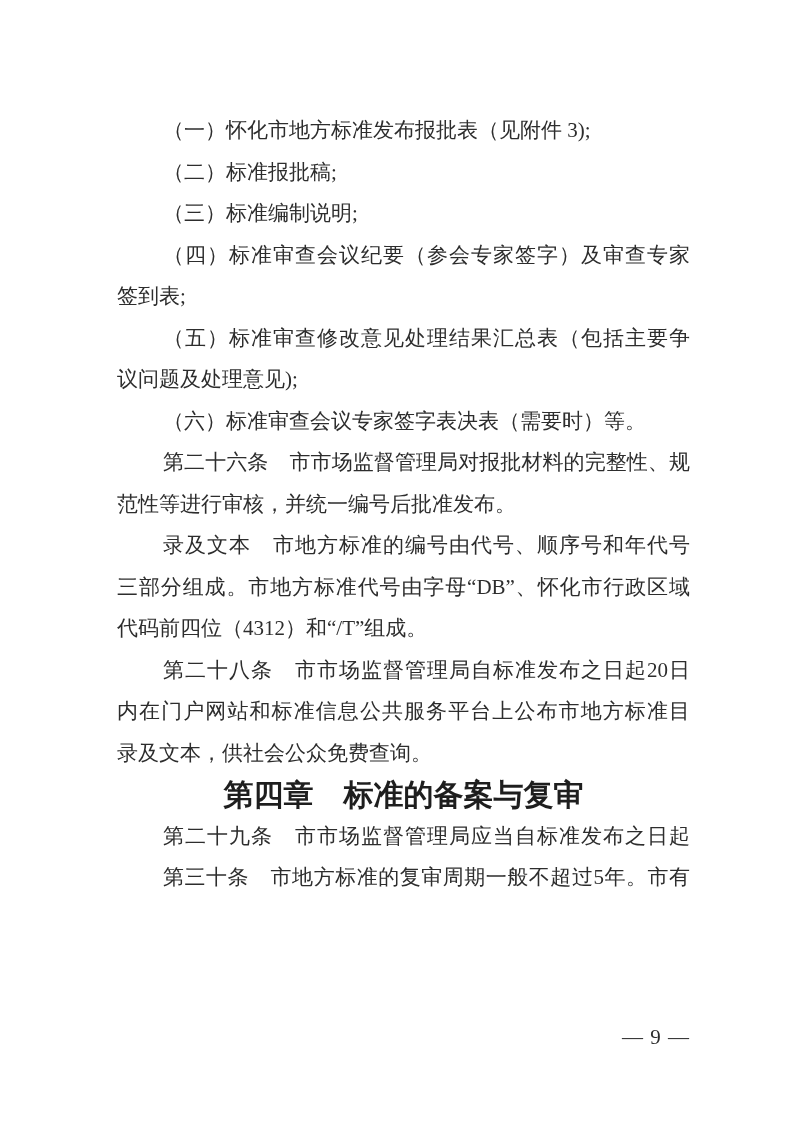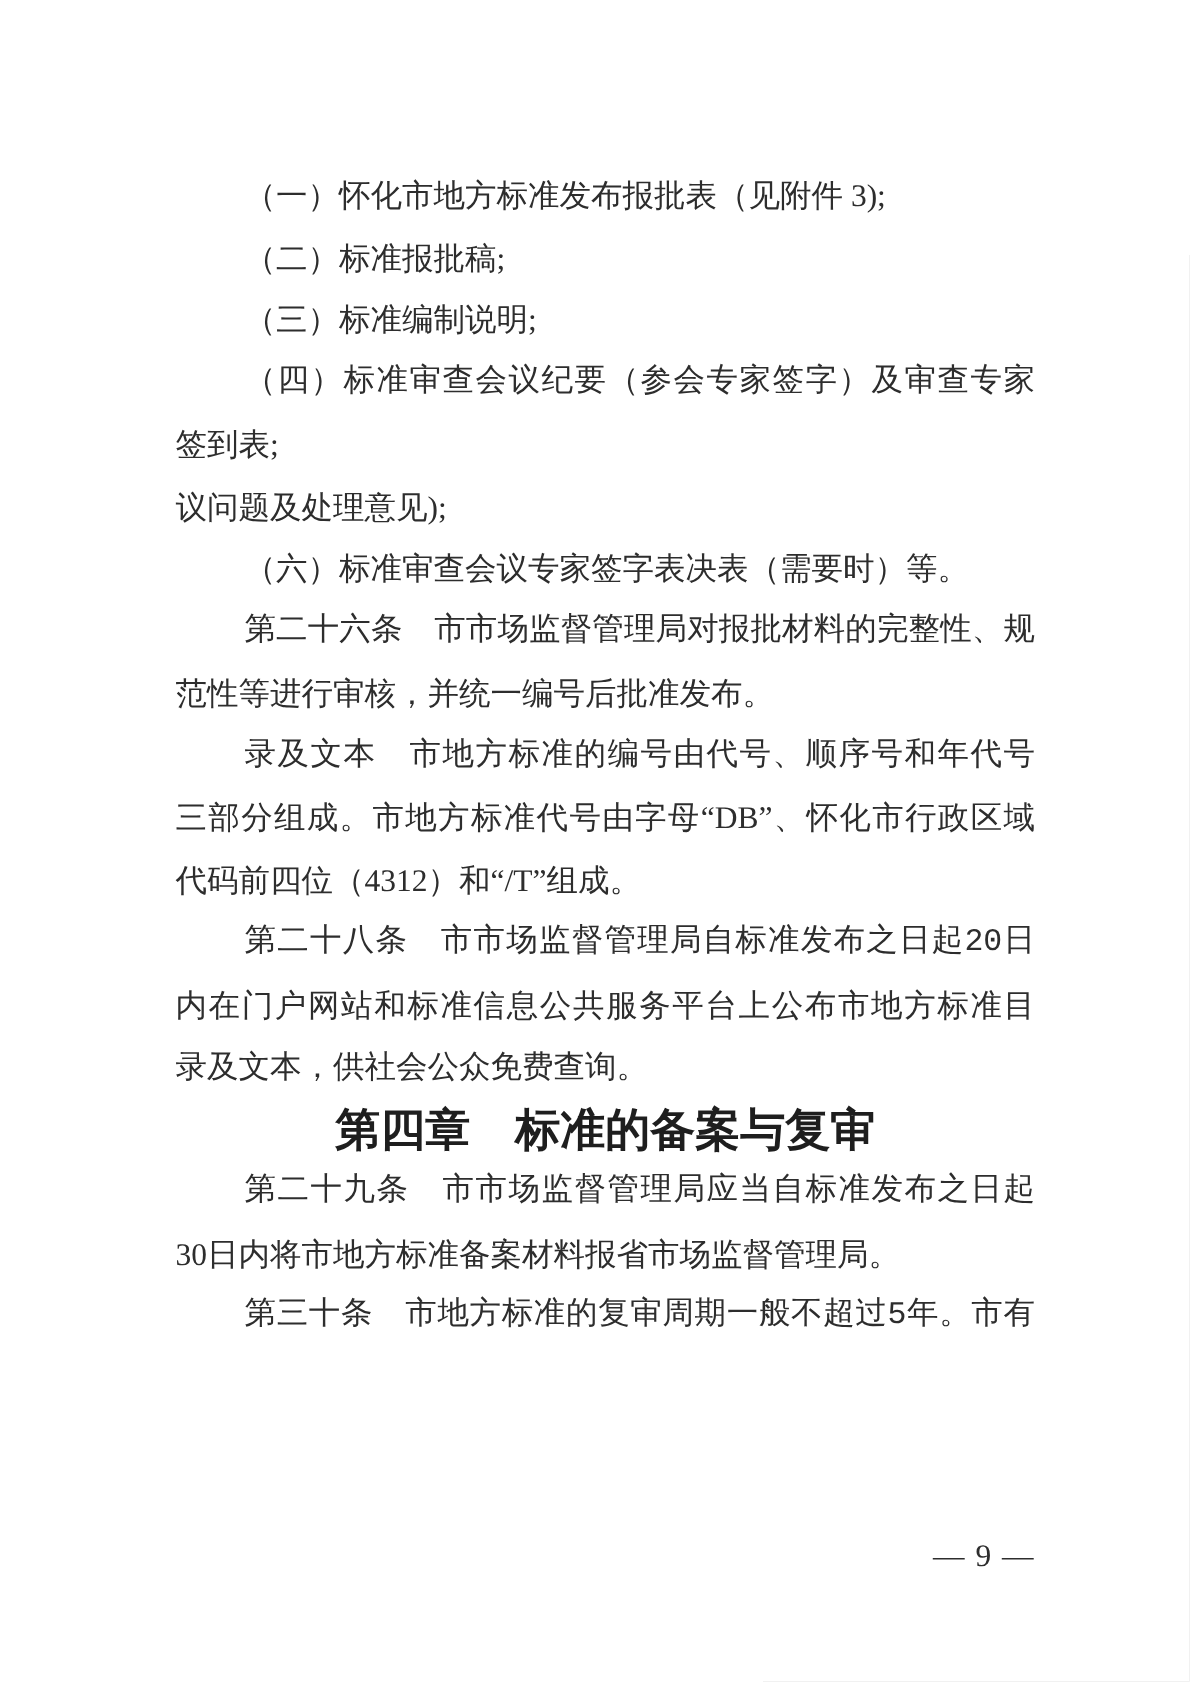--- a/index.html
+++ b/index.html
@@ -42,7 +42,6 @@
   .line.indent.full {
     padding-left: 0;
     text-indent: 46px;
-    font-family: Liberation Mono, monospace;
   }
   .line.heading {
     font-family: "Liberation Sans", "DejaVu Sans", sans-serif;

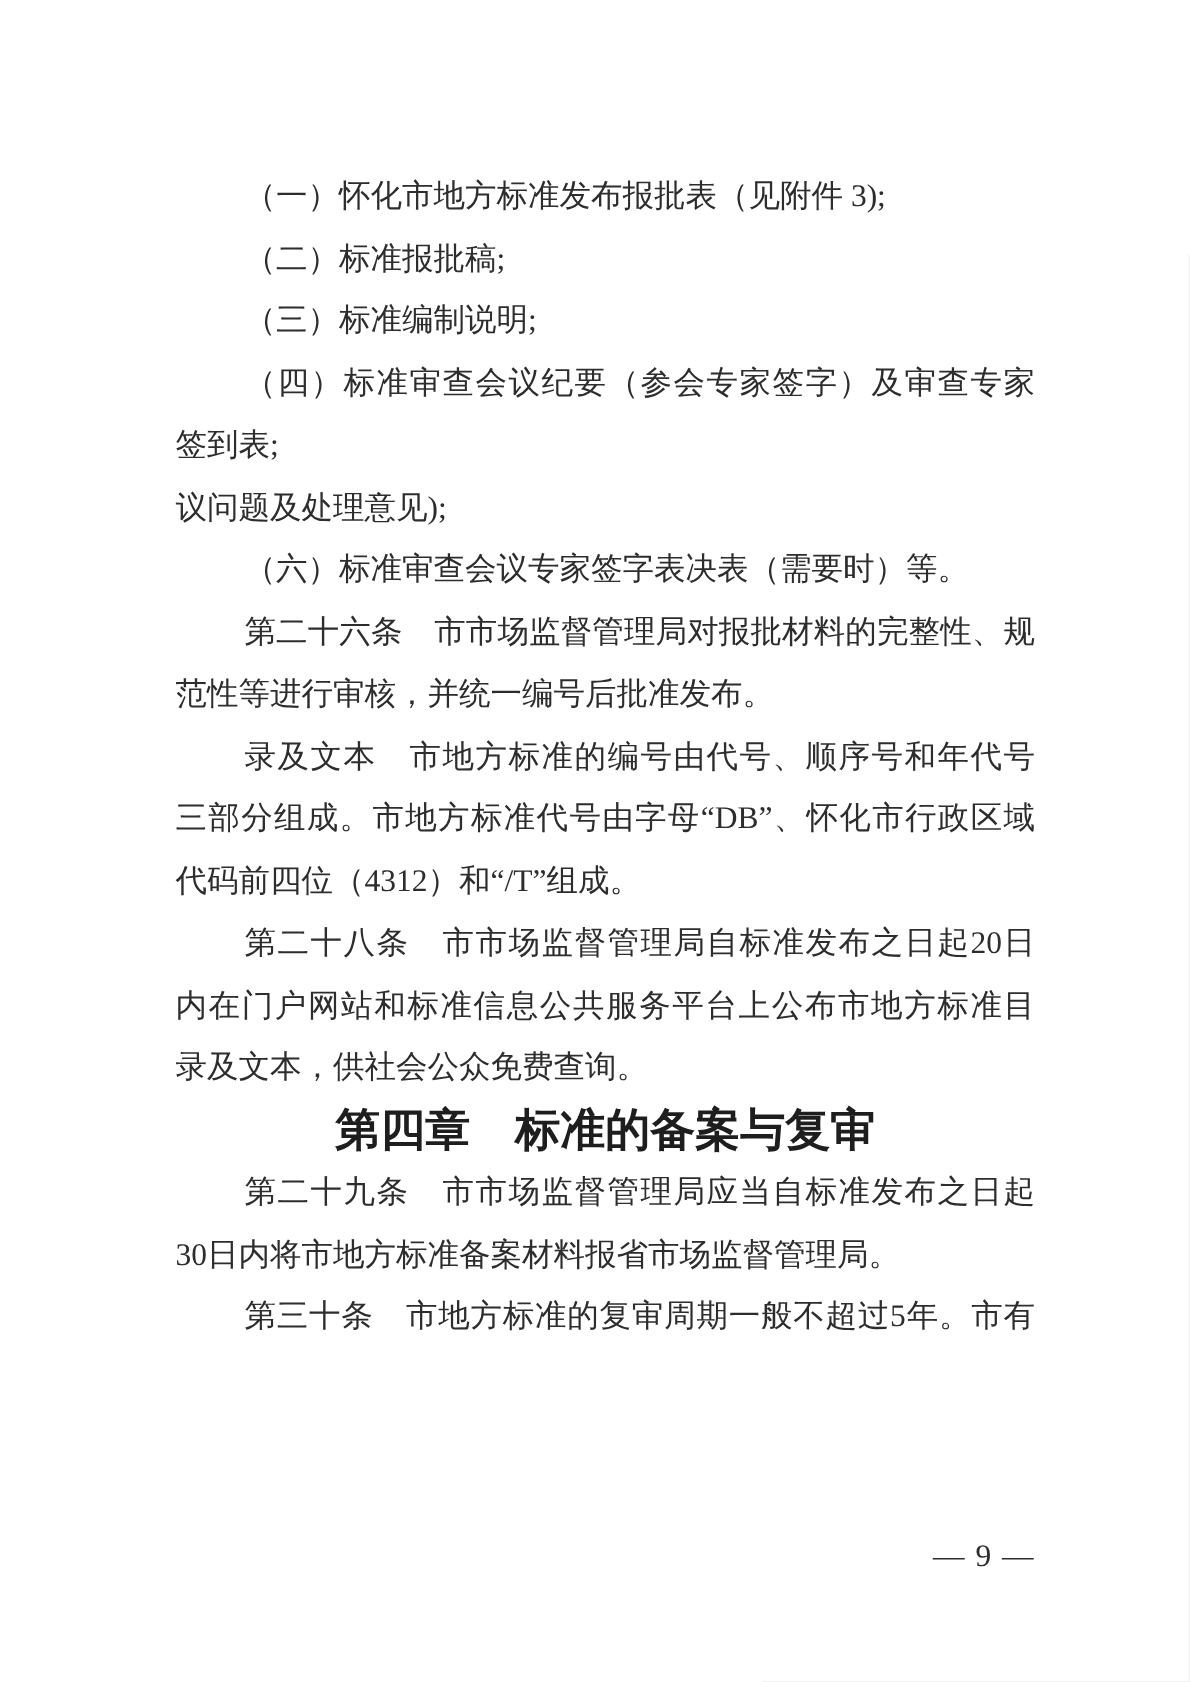--- a/index.html
+++ b/index.html
@@ -74,6 +74,7 @@
     <div class="line indent">（三）标准编制说明;</div>
     <div class="line indent full">（四）标准审查会议纪要（参会专家签字）及审查专家</div>
     <div class="line">签到表;</div>
+    <div class="line indent full">（五）标准审查修改意见处理结果汇总表（包括主要争</div>
     <div class="line">议问题及处理意见);</div>
     <div class="line indent">（六）标准审查会议专家签字表决表（需要时）等。</div>
     <div class="line indent full">第二十六条　市市场监督管理局对报批材料的完整性、规</div>

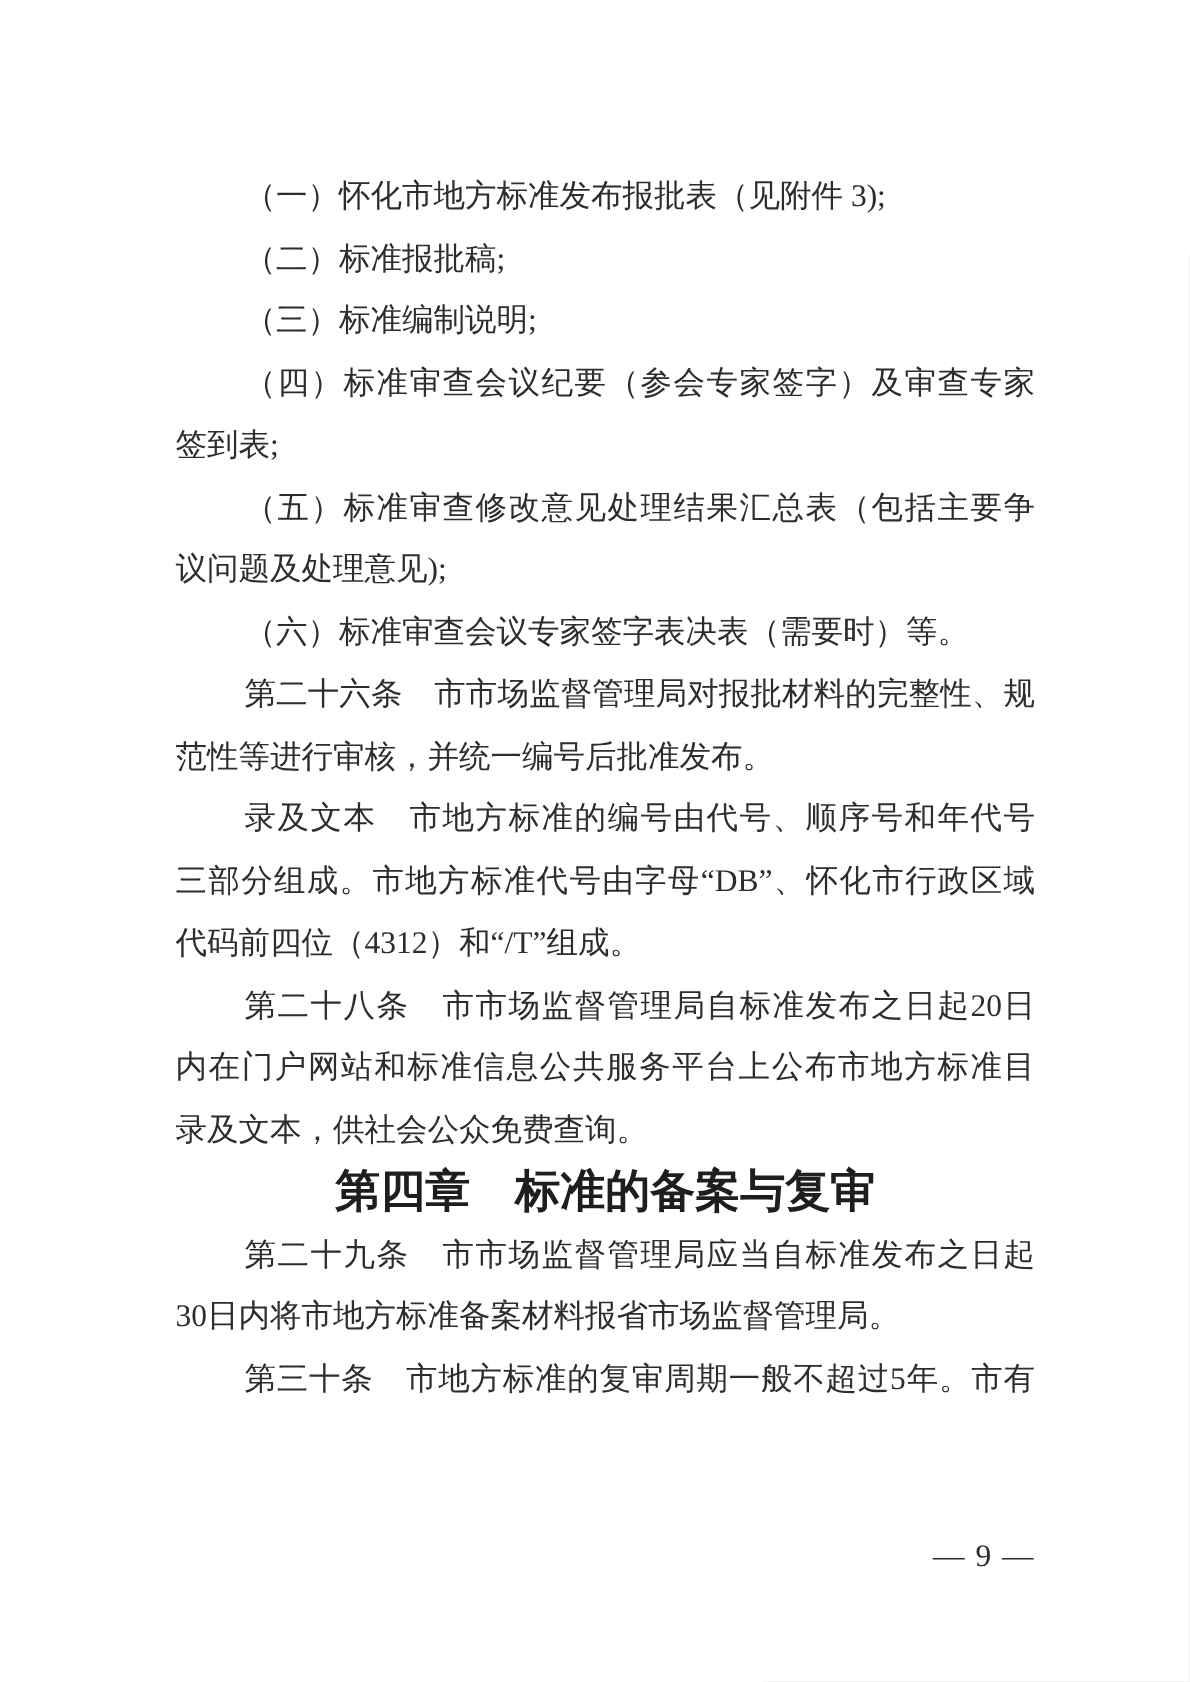--- a/index.html
+++ b/index.html
@@ -87,7 +87,6 @@
     <div class="line">录及文本，供社会公众免费查询。</div>
     <div class="line heading">第四章　标准的备案与复审</div>
     <div class="line indent full">第二十九条　市市场监督管理局应当自标准发布之日起</div>
-    <div class="line">30日内将市地方标准备案材料报省市场监督管理局。</div>
     <div class="line indent full">第三十条　市地方标准的复审周期一般不超过5年。市有</div>
   </div>
   <div class="page-number">— 9 —</div>

